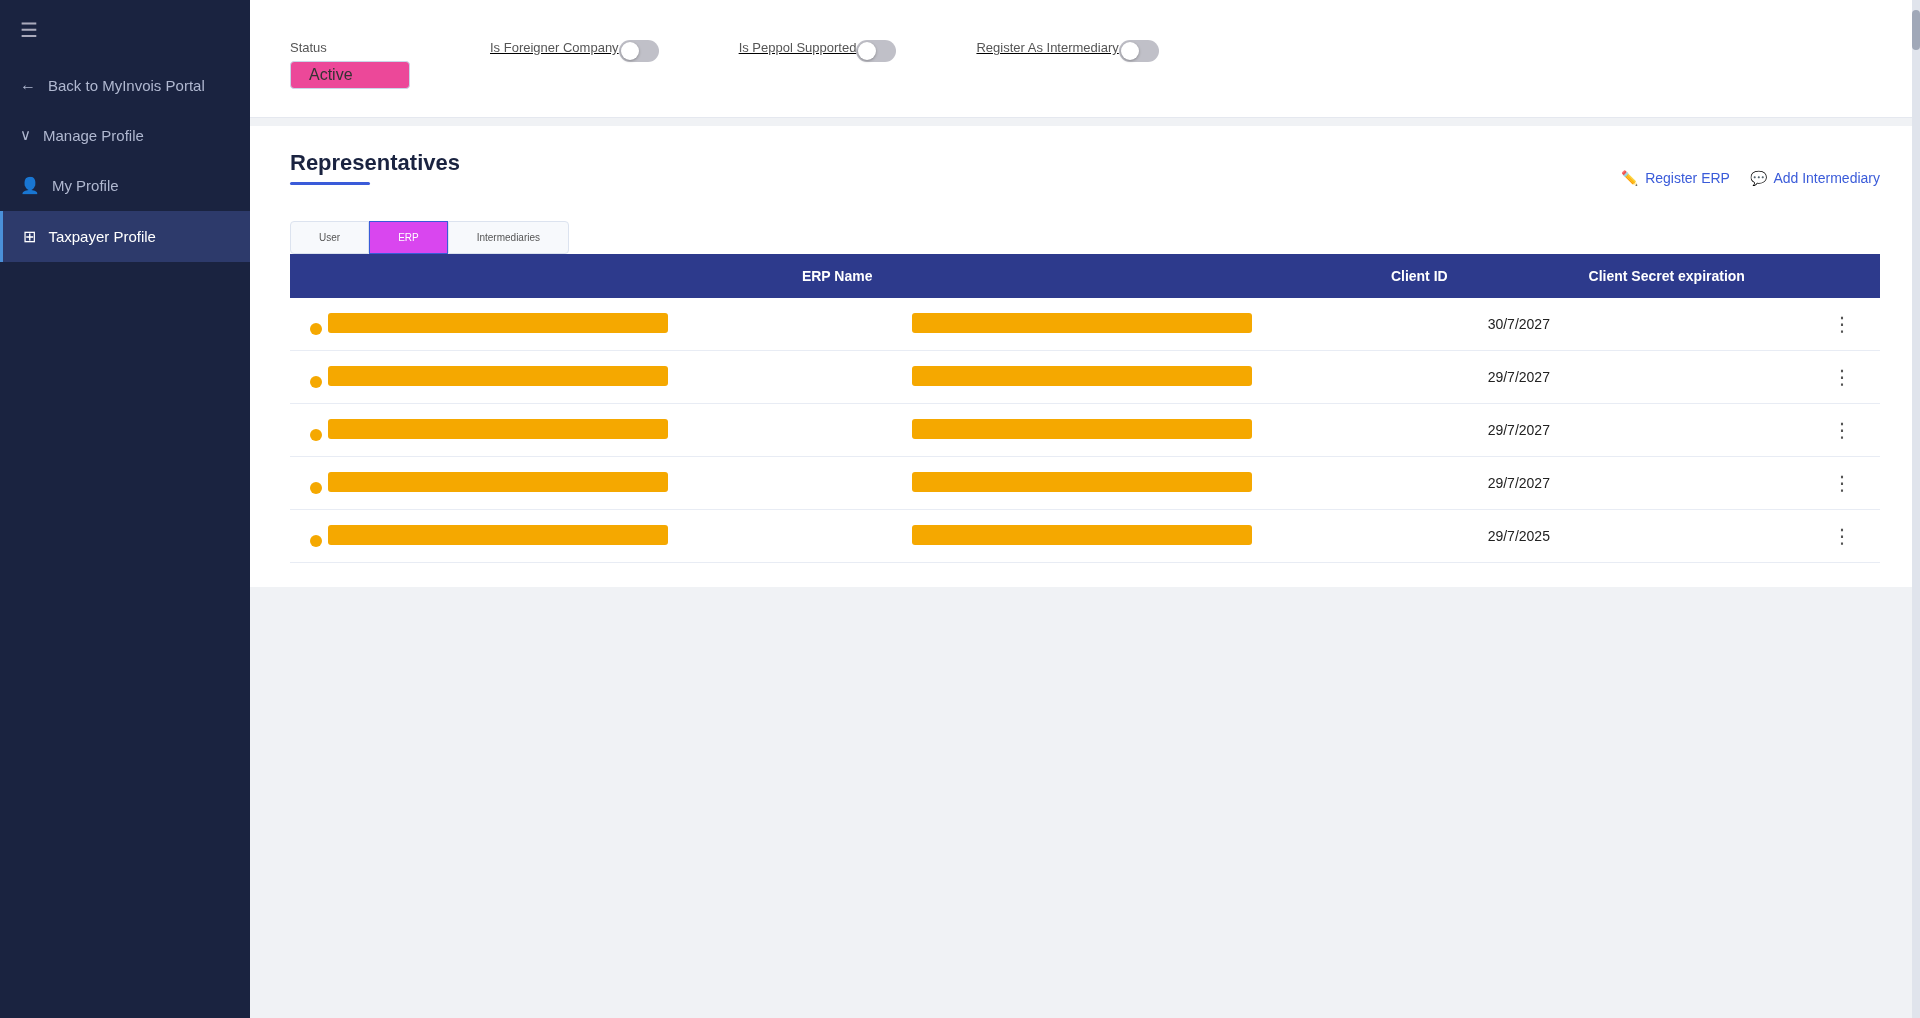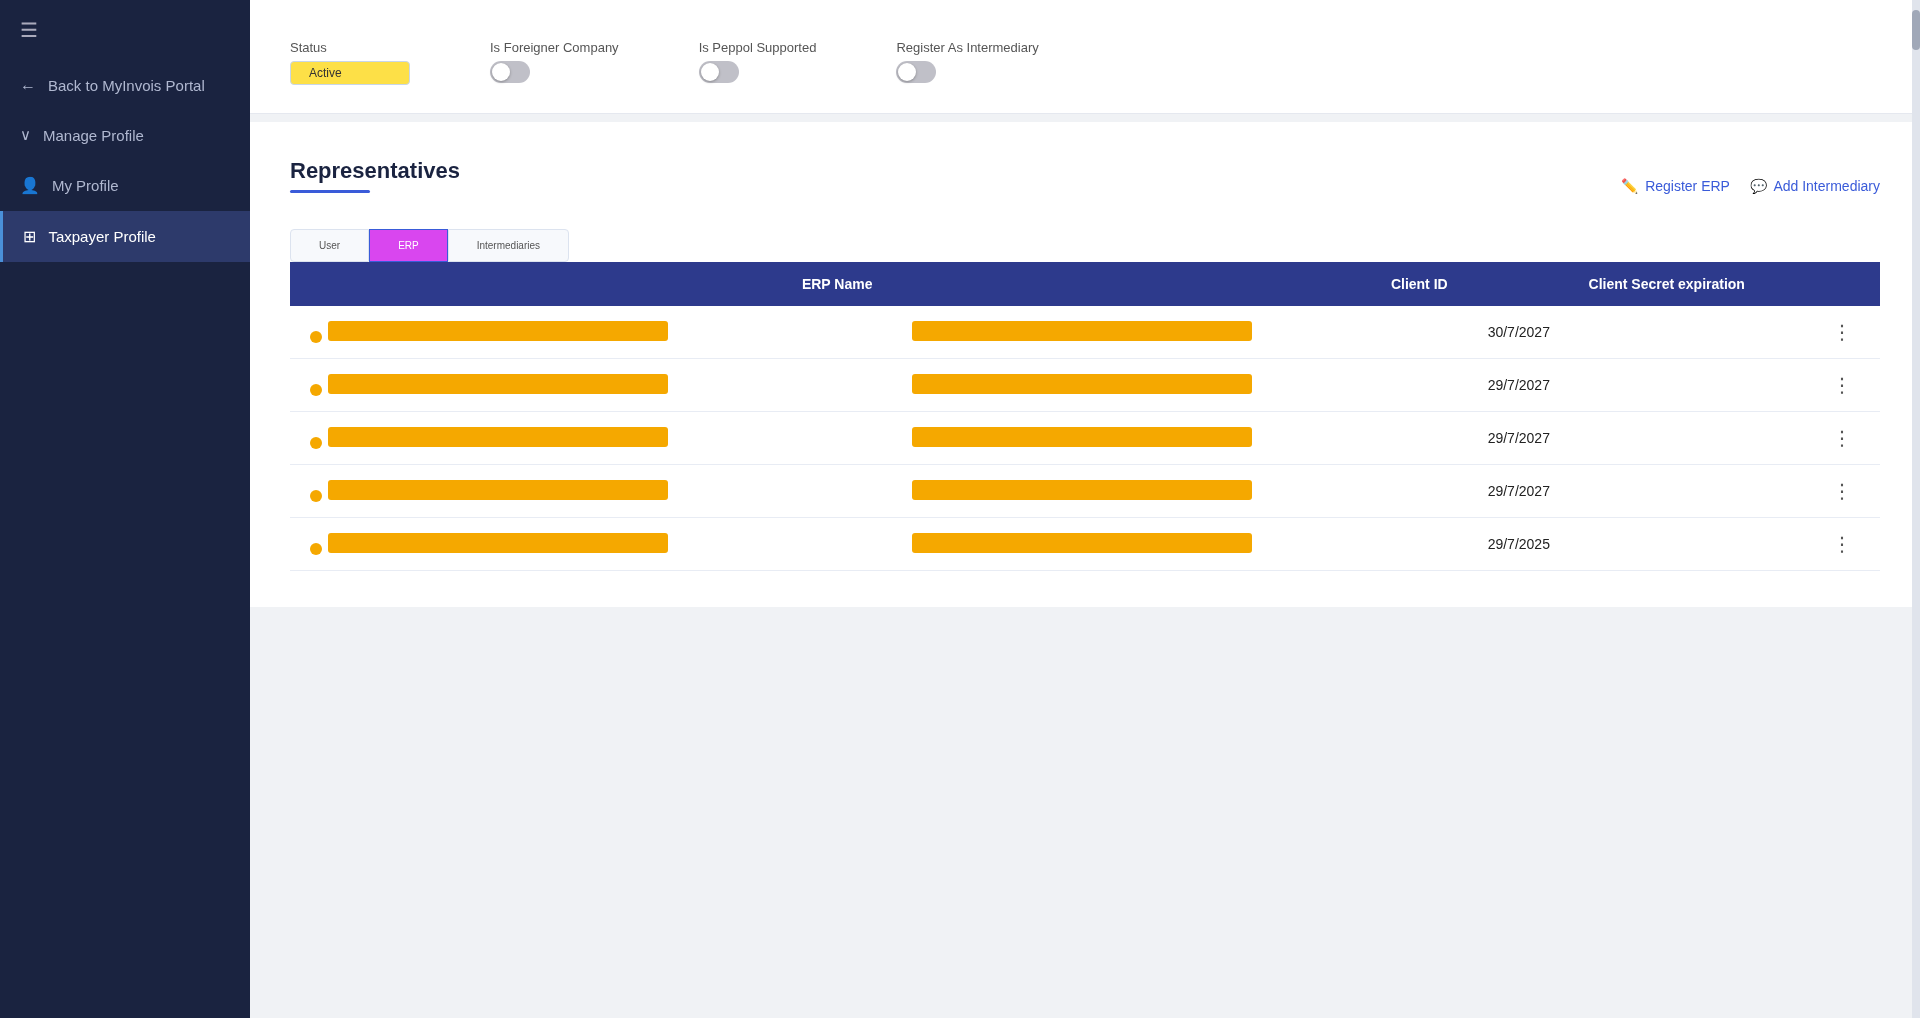--- a/index.html
+++ b/index.html
@@ -99,7 +99,7 @@
     }
     .toggle-group {
       display: flex;
-      flex-direction: column;
+      text-decoration: underline;
     }
     .toggle-wrapper {
       display: flex;

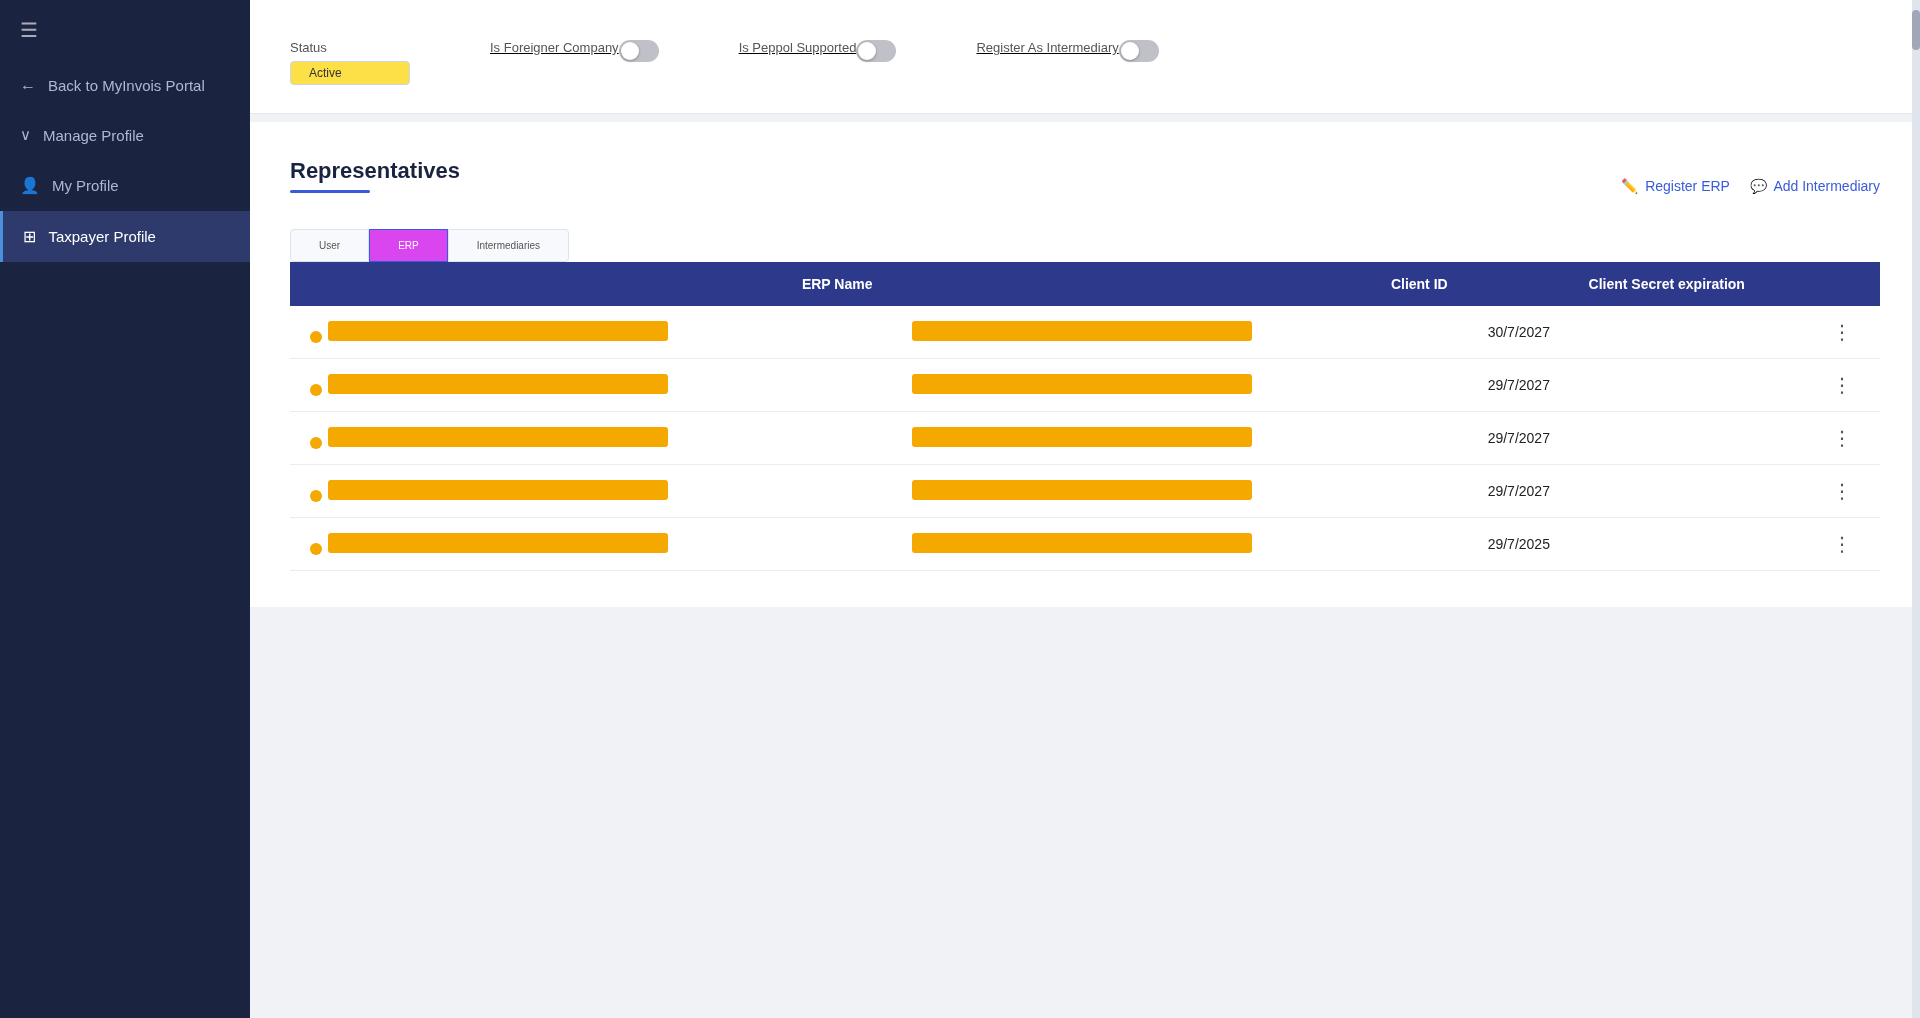--- a/index.html
+++ b/index.html
@@ -93,8 +93,8 @@
       border: 1px solid #c8d6e8;
       border-radius: 4px;
       color: #333;
-      font-size: 12px;
-      background: #fde047;
+      font-size: 16px;
+      background: #ec4899;
       min-width: 120px;
     }
     .toggle-group {

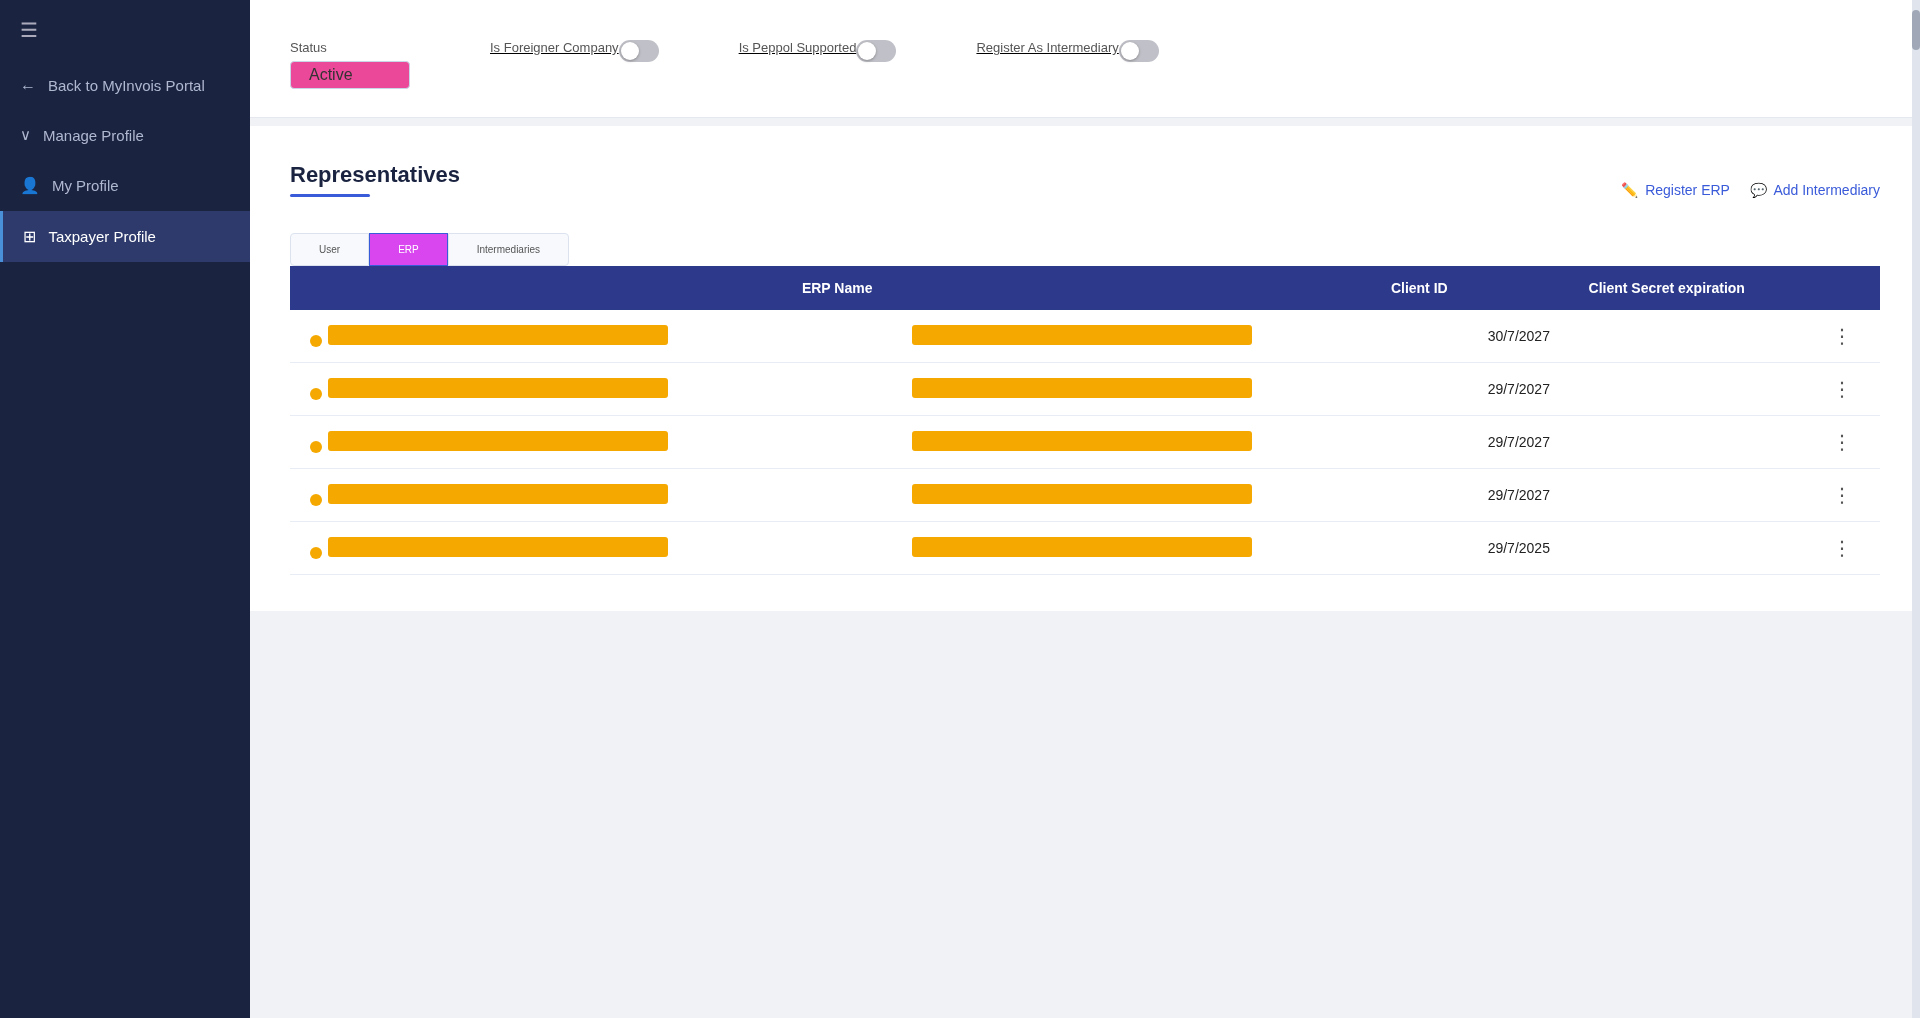--- a/index.html
+++ b/index.html
@@ -131,7 +131,7 @@
     .representatives-section {
       background: #fff;
       margin: 0 0 0 0;
-      padding: 36px 40px;
+      padding: 24px 40px;
     }
     .section-title {
       font-size: 22px;

